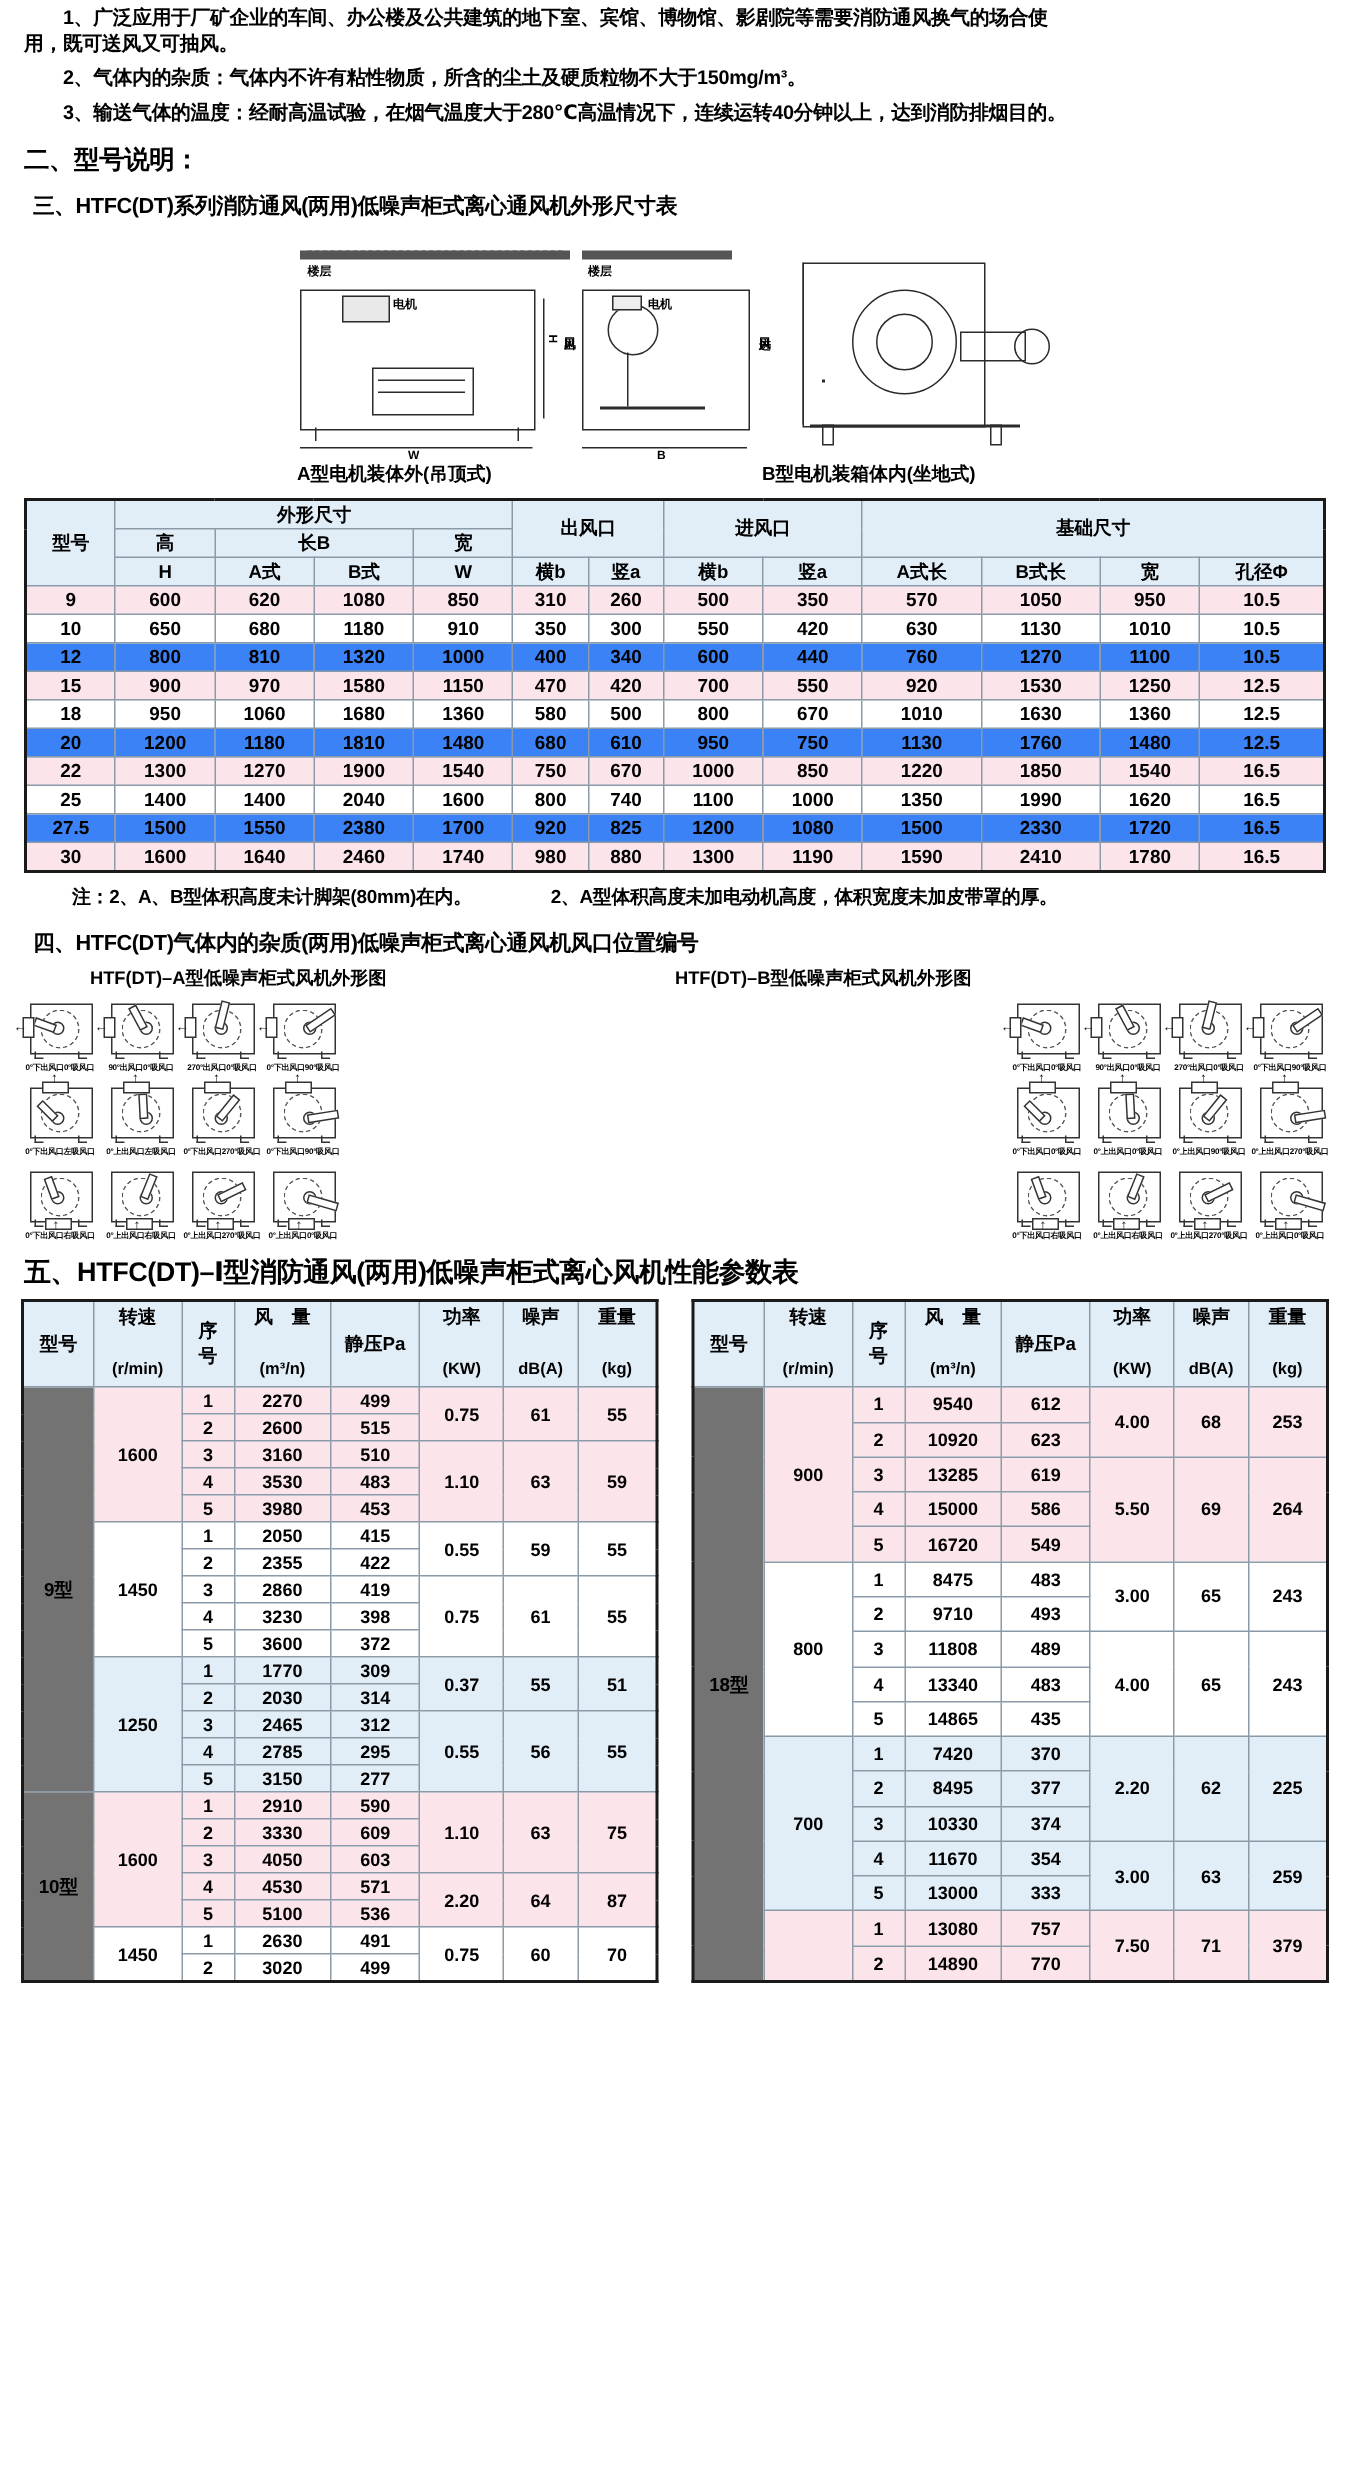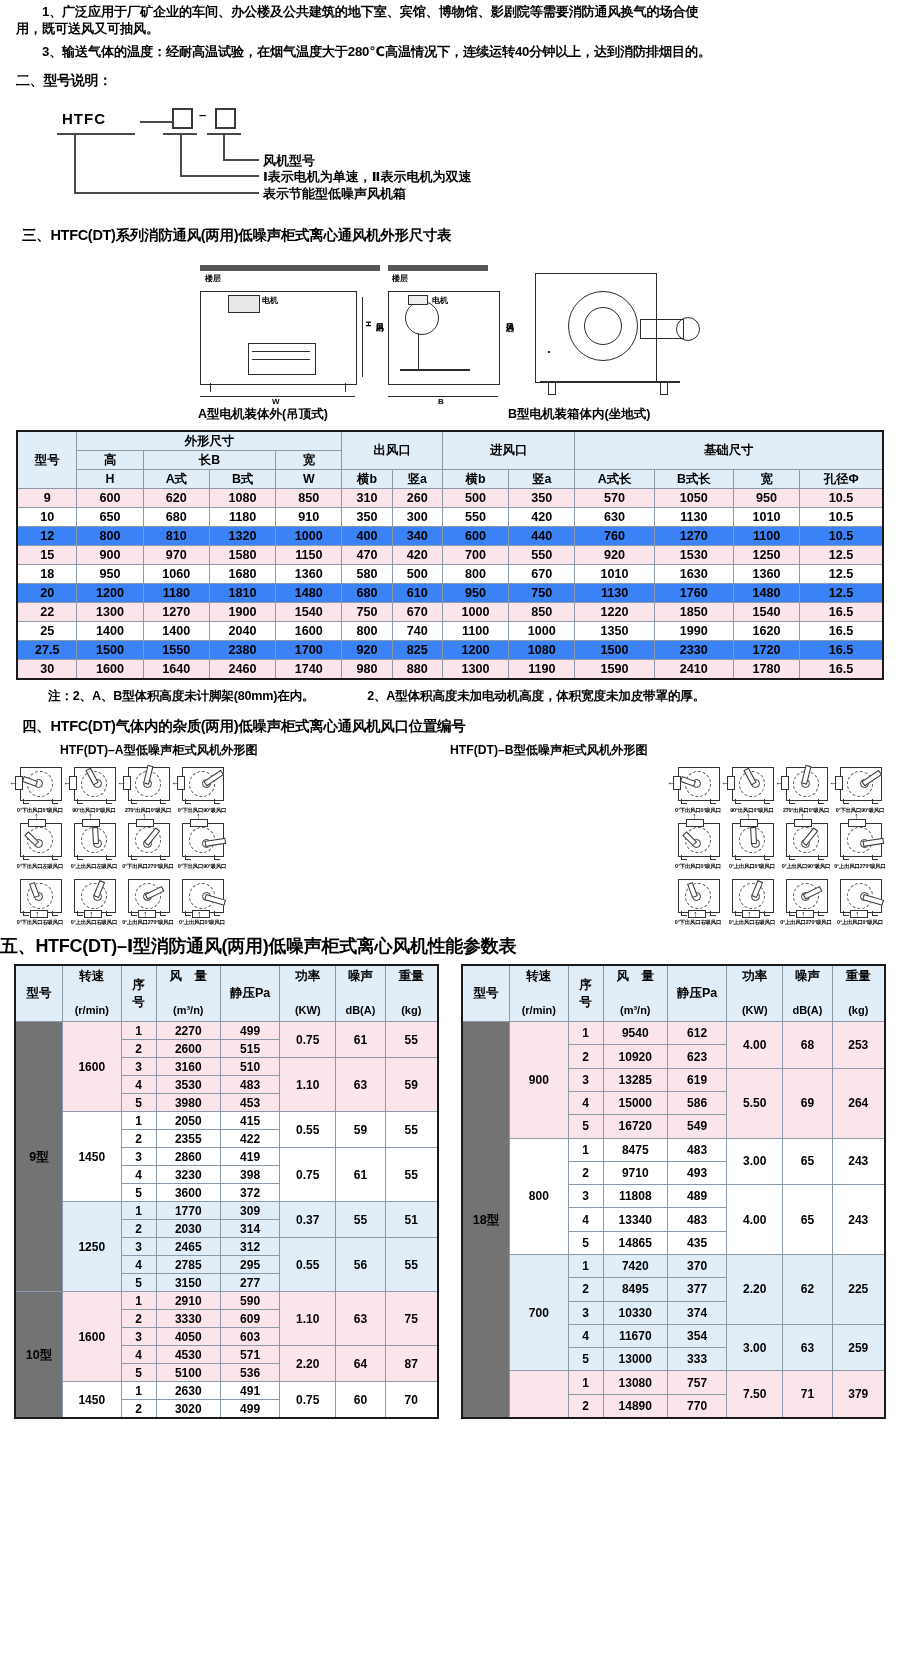--- a/index.html
+++ b/index.html
@@ -102,6 +102,7 @@
   <div class="intro">
     <p class="ind">1、广泛应用于厂矿企业的车间、办公楼及公共建筑的地下室、宾馆、博物馆、影剧院等需要消防通风换气的场合使</p>
     <p style="margin-top:-6px;">用，既可送风又可抽风。</p>
+    <p class="ind">2、气体内的杂质：气体内不许有粘性物质，所含的尘土及硬质粒物不大于150mg/m³。</p>
     <p class="ind">3、输送气体的温度：经耐高温试验，在烟气温度大于280℃高温情况下，连续运转40分钟以上，达到消防排烟目的。</p>
   </div>
 

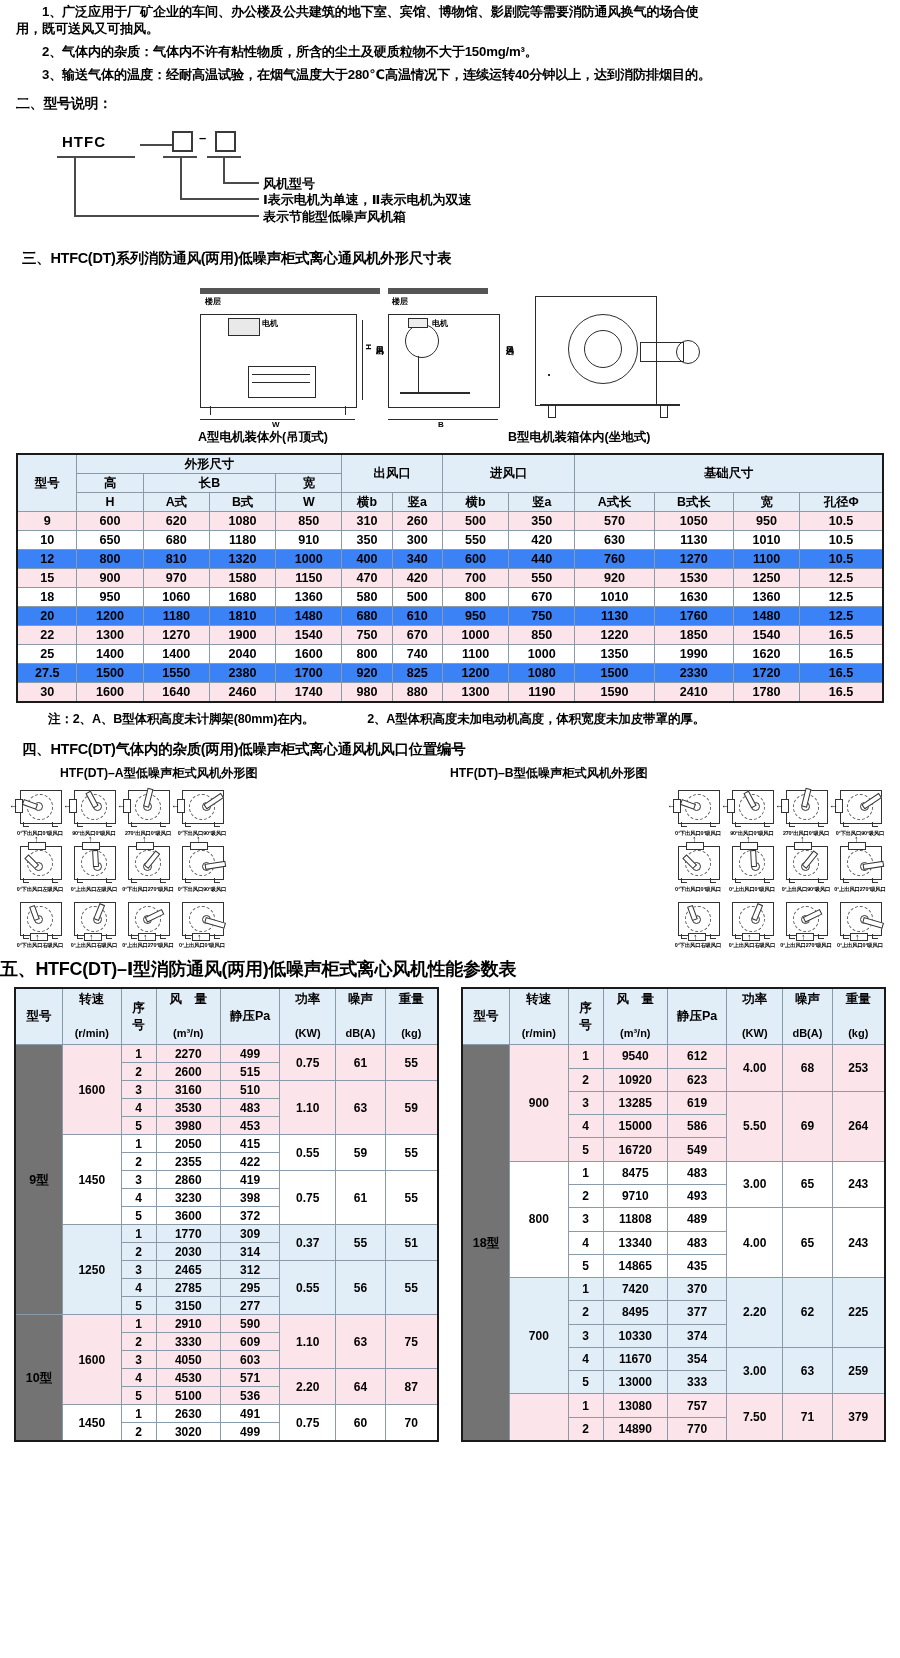--- a/index.html
+++ b/index.html
@@ -16,7 +16,7 @@
   .intro p.ind{text-indent:26px;}
 
   
-  .sec-h{font-size:14px;font-weight:bold;margin:10px 0 6px 16px;letter-spacing:-.3px;}
+  .sec-h{font-size:17px;font-weight:bold;margin:10px 0 6px 16px;letter-spacing:-.3px;}
   .sec-h.s3{font-size:14.5px;margin-left:22px;}
   .sec-h.s4{font-size:14.5px;margin-left:22px;}
   .sec-h.s5{font-size:18px;margin-left:0;}

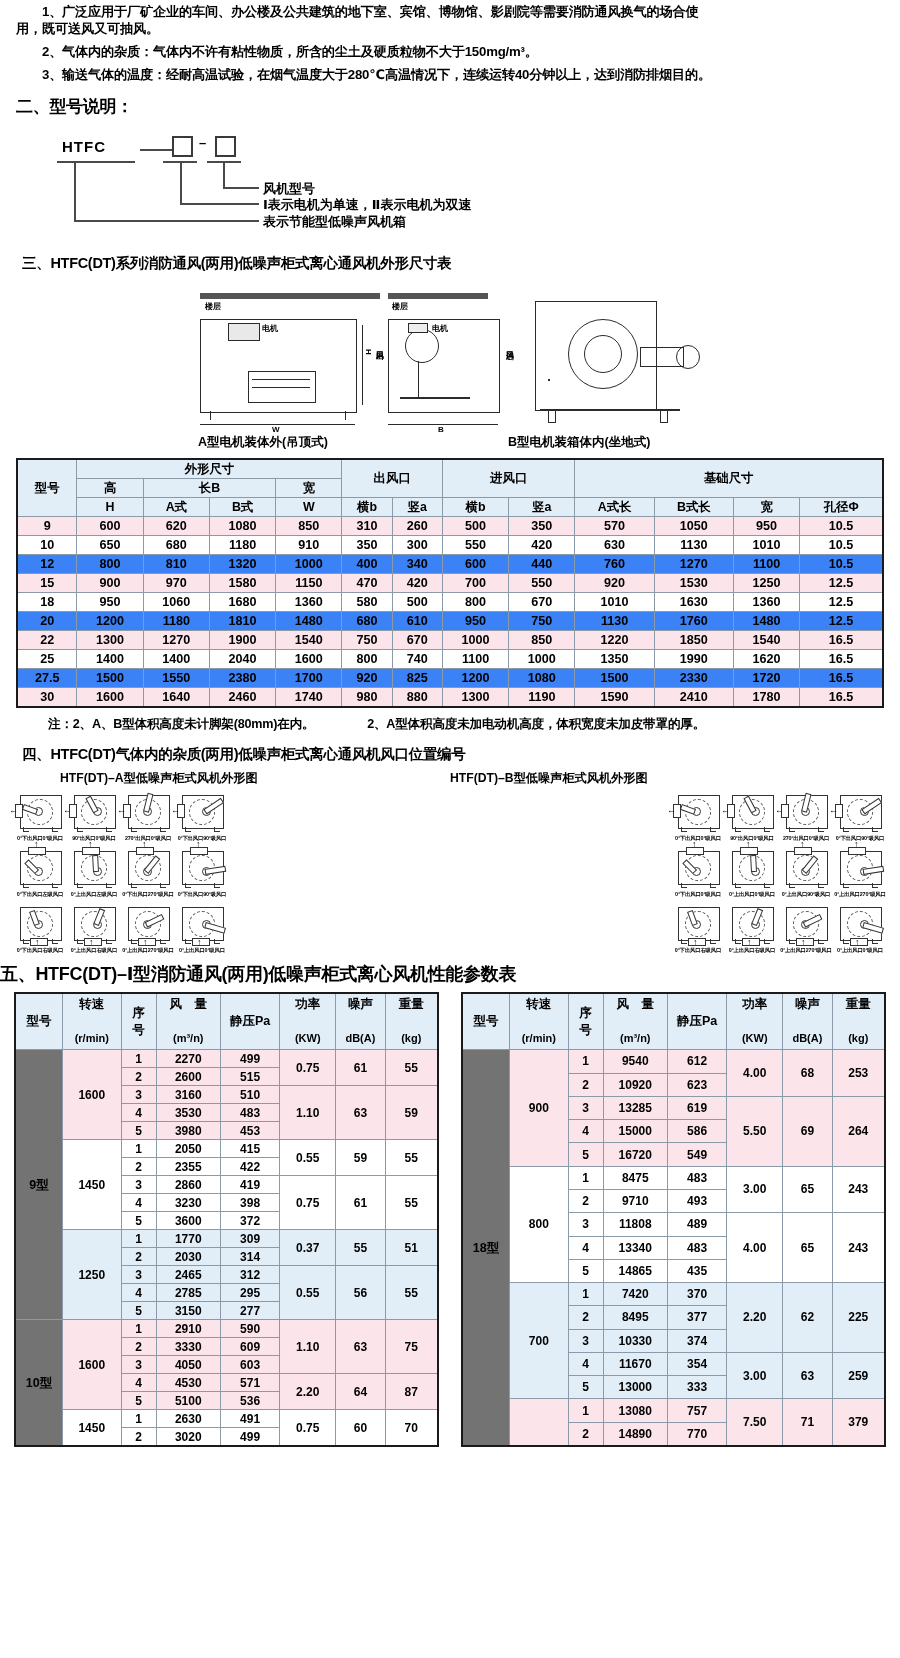--- a/index.html
+++ b/index.html
@@ -108,28 +108,6 @@
 
   <div class="sec-h">二、型号说明：</div>
 
-  <div class="model-wrap">
-    <div class="mw-code" style="left:62px;top:14px;">HTFC</div>
-    <div class="mw-line" style="left:57px;top:37px;width:78px;height:1.6px;"></div>
-    <div class="mw-line" style="left:140px;top:25px;width:32px;height:1.6px;"></div>
-    <div class="mw-box" style="left:172px;top:12px;width:17px;height:17px;"></div>
-    <div class="mw-line" style="left:163px;top:37px;width:34px;height:1.6px;"></div>
-    <div class="mw-code" style="left:199px;top:11px;font-size:13px;">–</div>
-    <div class="mw-box" style="left:215px;top:12px;width:17px;height:17px;"></div>
-    <div class="mw-line" style="left:207px;top:37px;width:34px;height:1.6px;"></div>
-
-    <div class="mw-line" style="left:223px;top:37px;width:1.6px;height:27px;"></div>
-    <div class="mw-line" style="left:223px;top:63px;width:36px;height:1.6px;"></div>
-    <div class="mw-txt" style="left:263px;top:56px;">风机型号</div>
-
-    <div class="mw-line" style="left:180px;top:37px;width:1.6px;height:43px;"></div>
-    <div class="mw-line" style="left:180px;top:79px;width:79px;height:1.6px;"></div>
-    <div class="mw-txt" style="left:263px;top:72px;">Ⅰ表示电机为单速，Ⅱ表示电机为双速</div>
-
-    <div class="mw-line" style="left:74px;top:37px;width:1.6px;height:60px;"></div>
-    <div class="mw-line" style="left:74px;top:96px;width:185px;height:1.6px;"></div>
-    <div class="mw-txt" style="left:263px;top:89px;">表示节能型低噪声风机箱</div>
-  </div>
 
   <div class="sec-h s3">三、HTFC(DT)系列消防通风(两用)低噪声柜式离心通风机外形尺寸表</div>
 

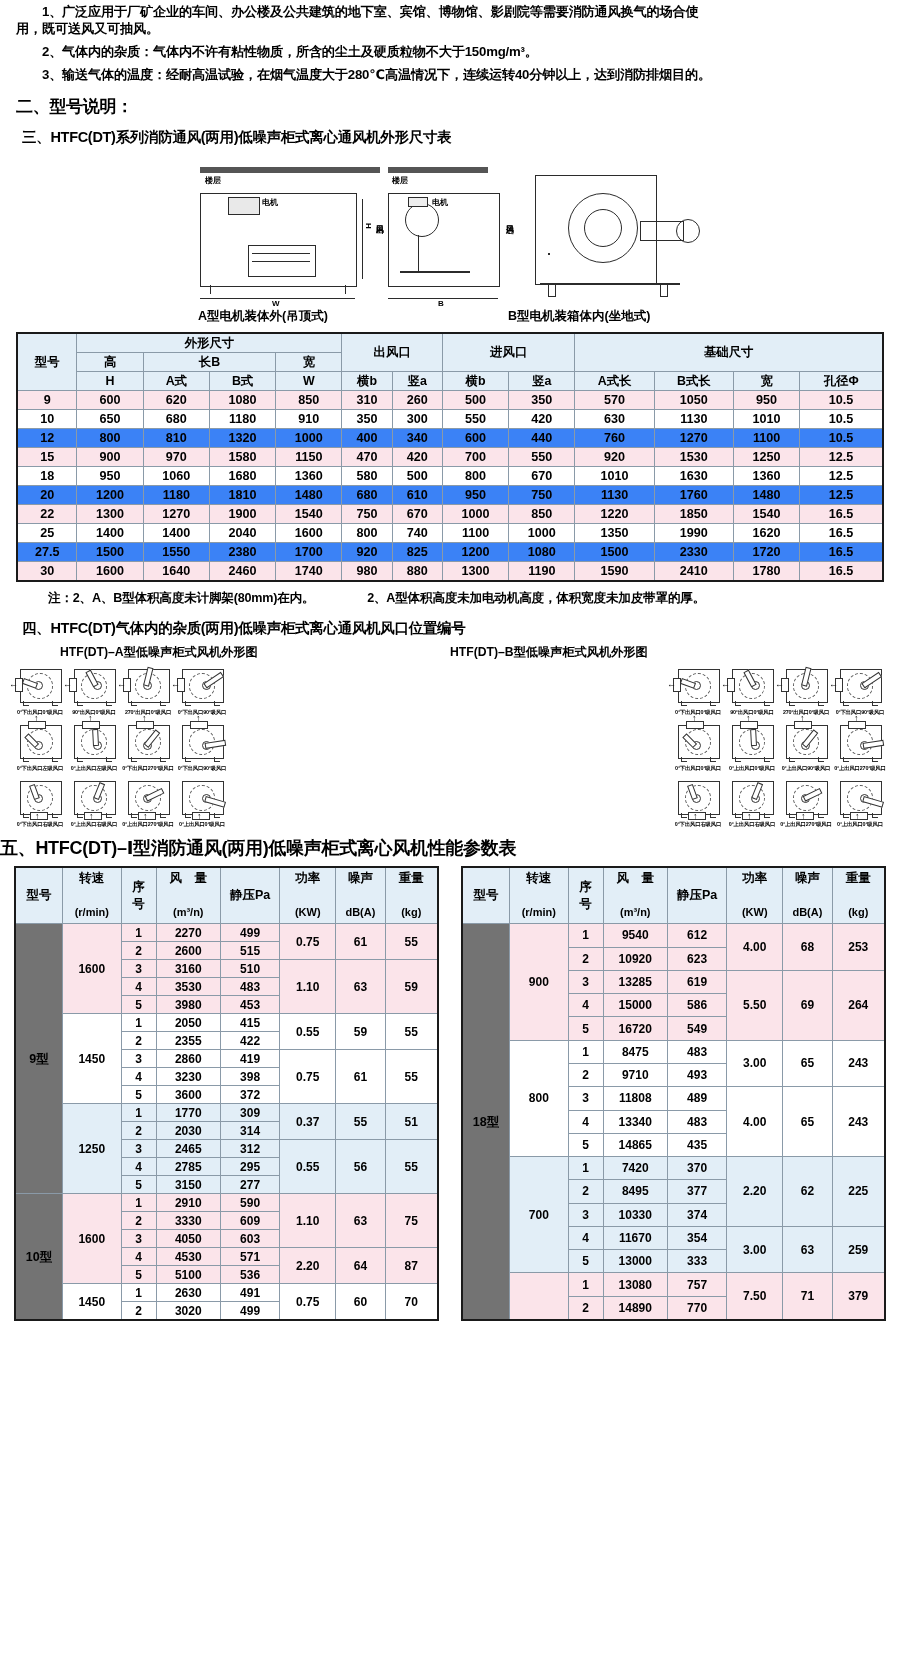--- a/index.html
+++ b/index.html
@@ -19,7 +19,7 @@
   .sec-h{font-size:17px;font-weight:bold;margin:10px 0 6px 16px;letter-spacing:-.3px;}
   .sec-h.s3{font-size:14.5px;margin-left:22px;}
   .sec-h.s4{font-size:14.5px;margin-left:22px;}
-  .sec-h.s5{font-size:18px;margin-left:0;}
+  .sec-h.s5{font-size:18px;margin-left:16px;}
 
   
   .model-wrap{position:relative;height:120px;margin:4px 0 0 0;}

